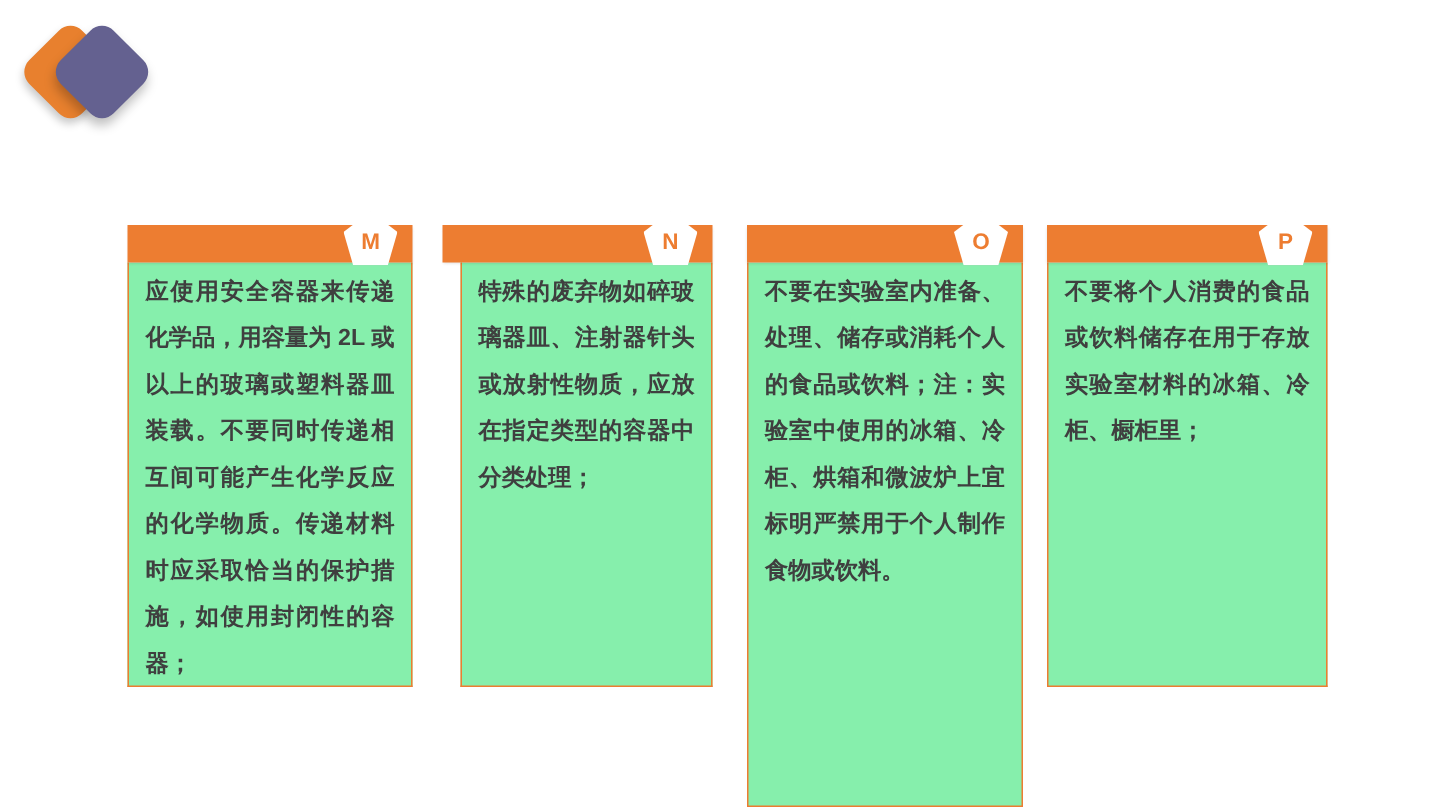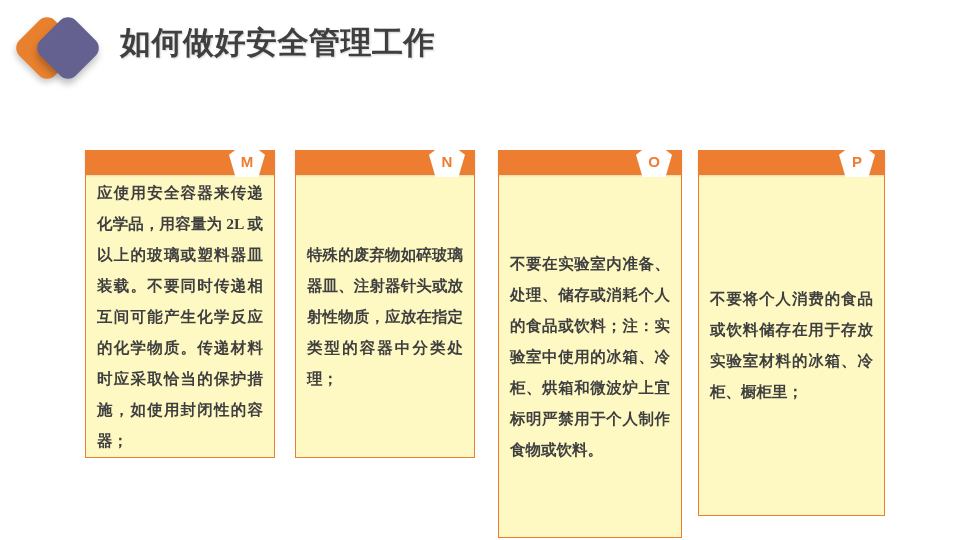--- a/index.html
+++ b/index.html
@@ -141,7 +141,6 @@
     <div class="logo-diamond orange"></div>
     <div class="logo-diamond purple"></div>
   </div>
-  <div id="page-title">如何做好安全管理工作</div>
 </div>
 
 <div id="cards-row">

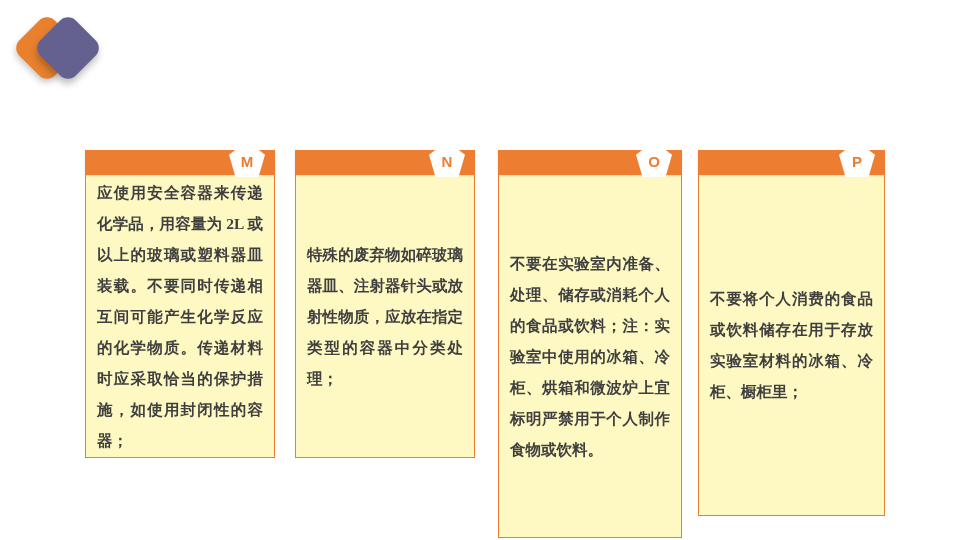--- a/index.html
+++ b/index.html
@@ -104,12 +104,10 @@
   .card-body {
     border: 1px solid #ed7d31;
     border-top: none;
-    background: #fef9c3;
+    background: #86efac;
     box-sizing: border-box;
     display: flex;
-    align-items: center;
     justify-content: flex-start;
-    font-family: Liberation Serif, serif;
   }
   .card-text {
     font-size: 15.5px;

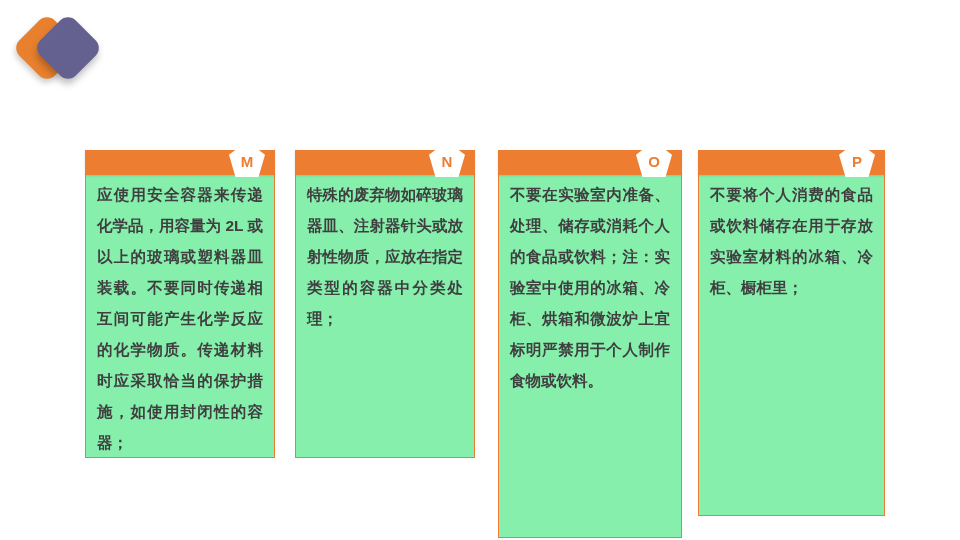--- a/index.html
+++ b/index.html
@@ -125,7 +125,7 @@
   #card-m { left: 85px;  width: 190px; }
   #card-m .card-body { height: 283px; }
   #card-n { left: 295px; width: 180px; }
-  #card-n .card-body { height: 283px; }
+  #card-n .card-body { height: 283px; margin-left: 12px; }
   #card-o { left: 498px; width: 184px; }
   #card-o .card-body { height: 363px; }
   #card-p { left: 698px; width: 187px; }

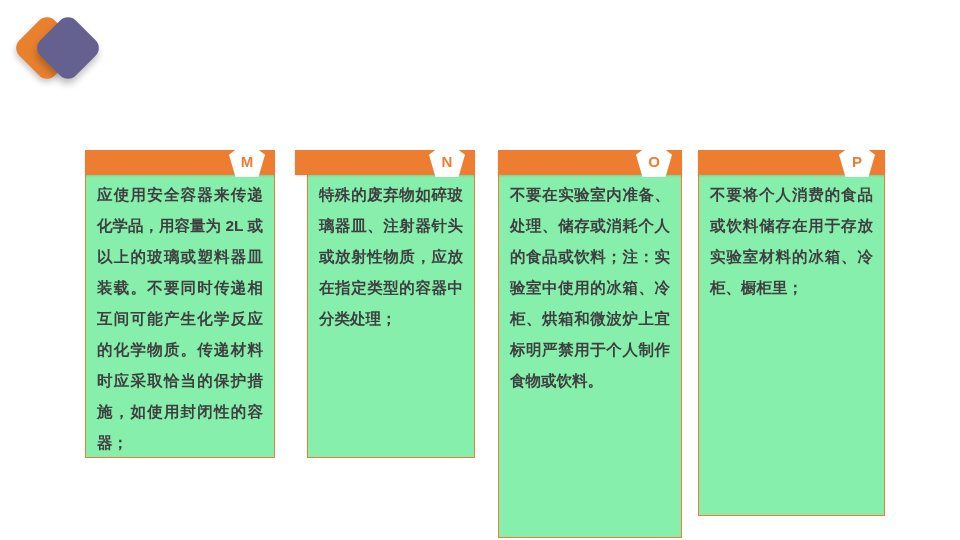--- a/index.html
+++ b/index.html
@@ -129,7 +129,7 @@
   #card-o { left: 498px; width: 184px; }
   #card-o .card-body { height: 363px; }
   #card-p { left: 698px; width: 187px; }
-  #card-p .card-body { height: 341px; }
+  #card-p .card-body { height: 283px; }
 </style>
 </head>
 <body>

